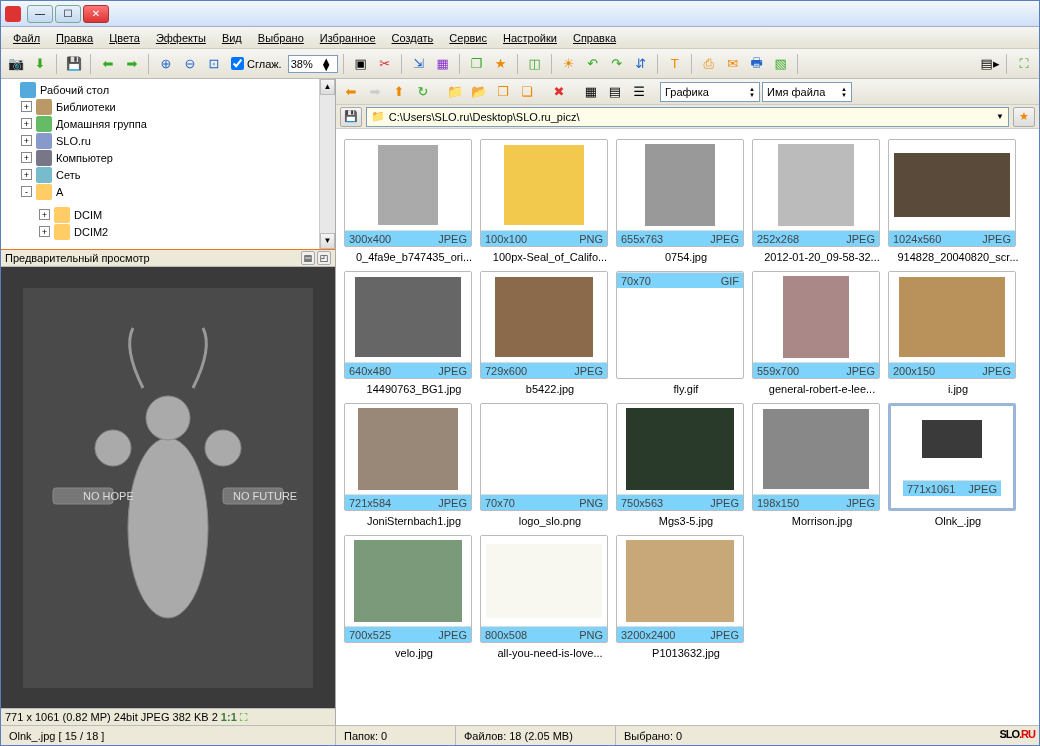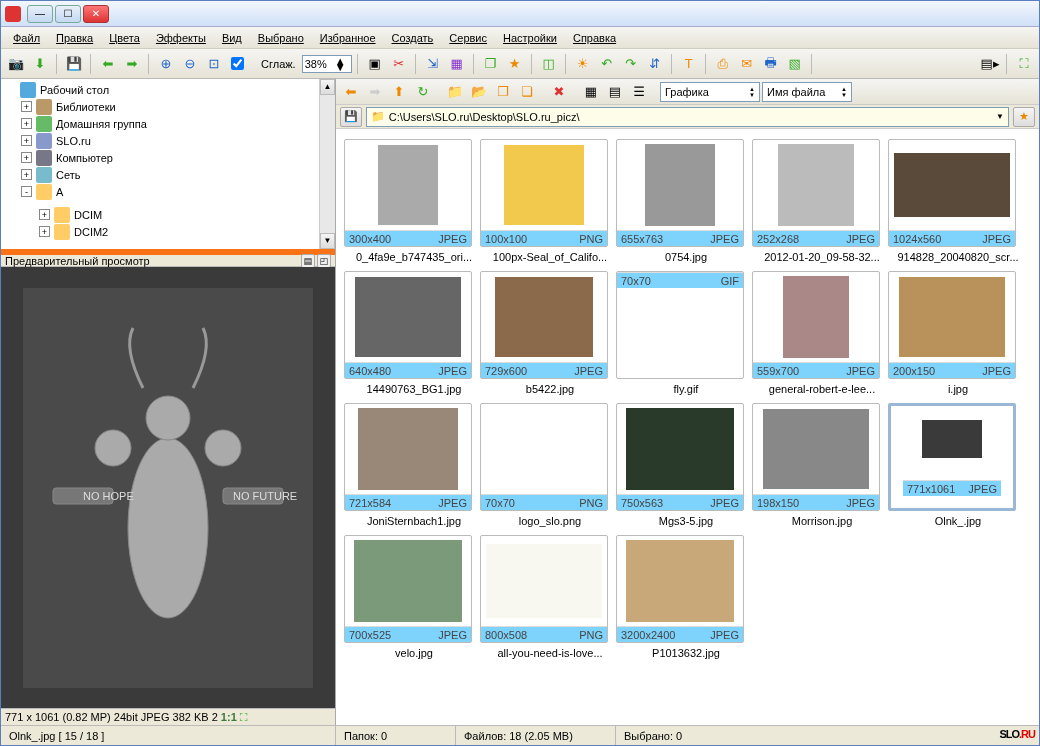--- a/index.html
+++ b/index.html
@@ -19,7 +19,7 @@
 .toolbar { height: 30px; background: linear-gradient(#f5f5f2,#e6e3d6); display: flex; align-items: center; padding: 0 4px; gap: 2px; border-bottom: 1px solid #bbb; }
 .tb-btn { width: 22px; height: 22px; border: 1px solid transparent; border-radius: 3px; display: flex; align-items: center; justify-content: center; font-size: 13px; }
 .tb-sep { width: 2px; height: 20px; border-left: 1px solid #bbb; margin: 0 3px; }
-.tb-check { display: flex; align-items: center; gap: 17px; margin: 0 4px; }
+.tb-check { display: flex; align-items: center; gap: 3px; margin: 0 4px; }
 .tb-zoom { width: 50px; height: 18px; border: 1px solid #7f9db9; background: #fff; display:flex; align-items:center; padding:0 2px; }
 .tb-zoom input { border:0; width:30px; font-size:11px; }
 .tb-zoom .spin { display:flex; flex-direction:column; font-size:6px; line-height:6px; }

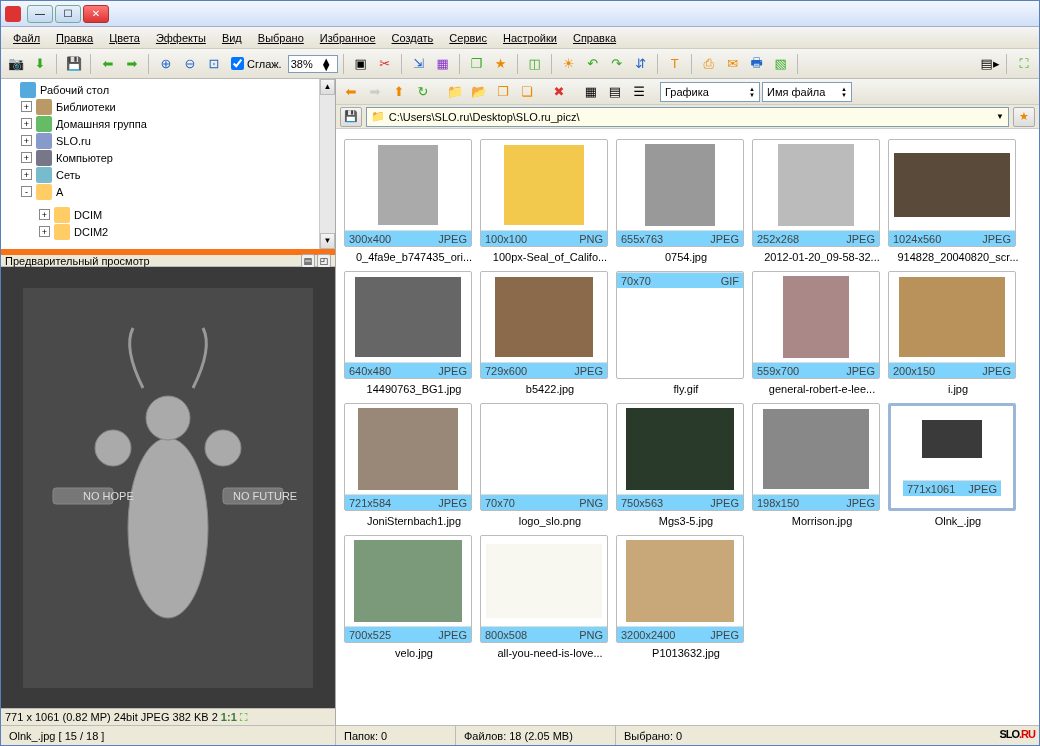--- a/index.html
+++ b/index.html
@@ -37,7 +37,7 @@
 .tree-scroll .up,.tree-scroll .dn{height:16px;background:linear-gradient(#f5f5f5,#ddd);border:1px solid #bbb;font-size:8px;text-align:center;line-height:14px;}
 .tree-scroll .dn{position:absolute;bottom:0;left:0;right:0;}
 
-.preview-hdr { height: 18px; background: #ece9d8; border-top:6px solid #f97316; border-bottom:1px solid #bbb; padding: 2px 4px; display:flex; justify-content:space-between; align-items:center; }
+.preview-hdr { height: 18px; background: #ece9d8; border-top:1px solid #f97316; border-bottom:1px solid #bbb; padding: 2px 4px; display:flex; justify-content:space-between; align-items:center; }
 .preview-hdr .btns { display:flex; gap:2px; }
 .preview-hdr .btns span{width:14px;height:14px;border:1px solid #aaa;border-radius:2px;display:flex;align-items:center;justify-content:center;font-size:9px;background:#f0f0f0;}
 .preview { flex: 1; background: #3a3a3a; display:flex; align-items:center; justify-content:center; overflow:hidden; }

